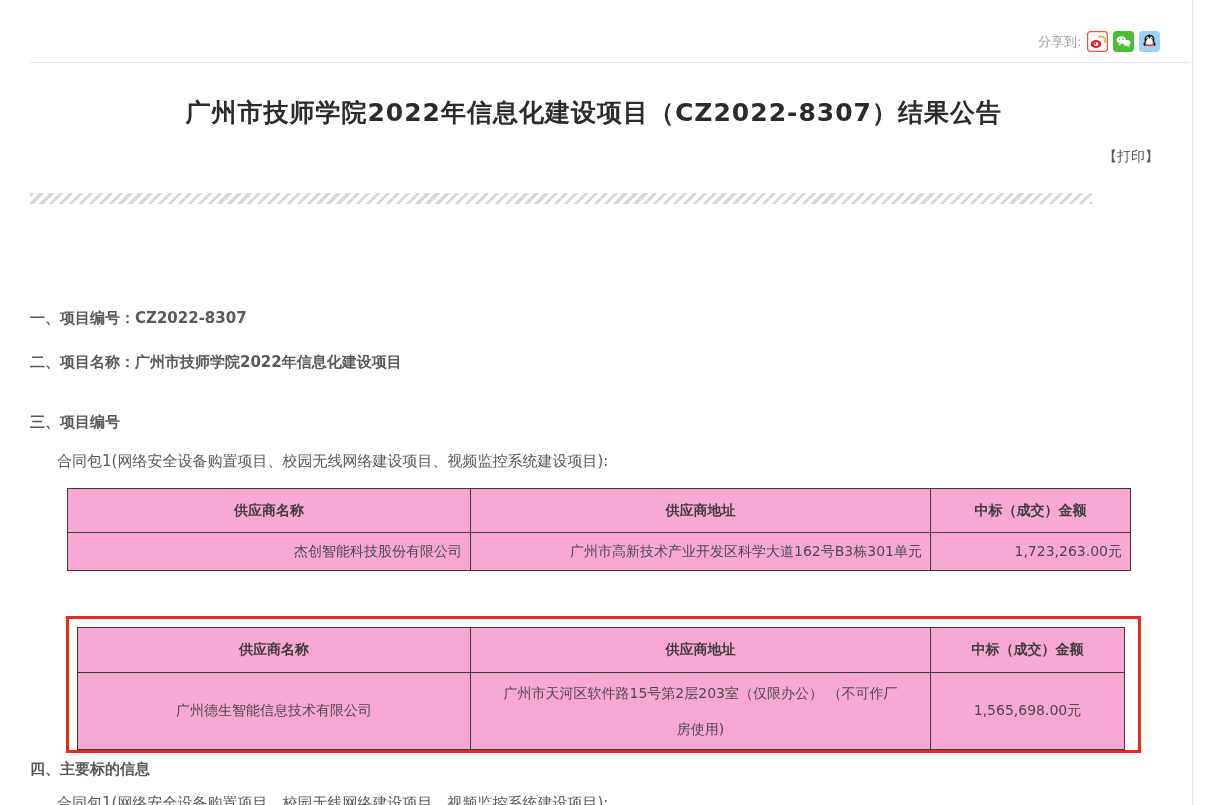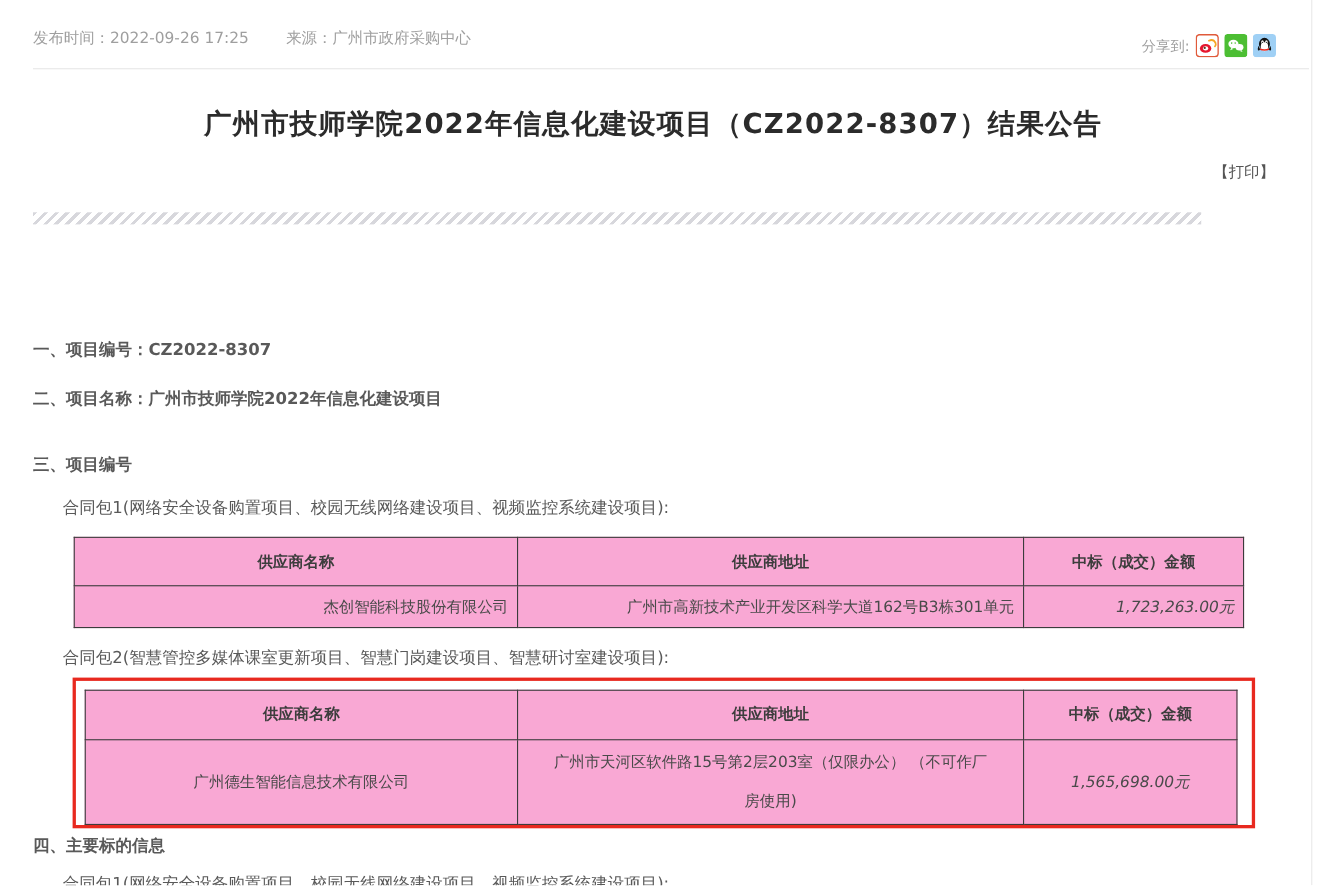--- a/index.html
+++ b/index.html
@@ -67,10 +67,6 @@
 
   <div class="right-edge"></div>
 
-  <div class="meta-bar">
-    <span class="meta-item">发布时间：2022-09-26 17:25</span>
-    <span class="meta-item">来源：广州市政府采购中心</span>
-  </div>
 
   <div class="share-box">
     <span>分享到:</span>

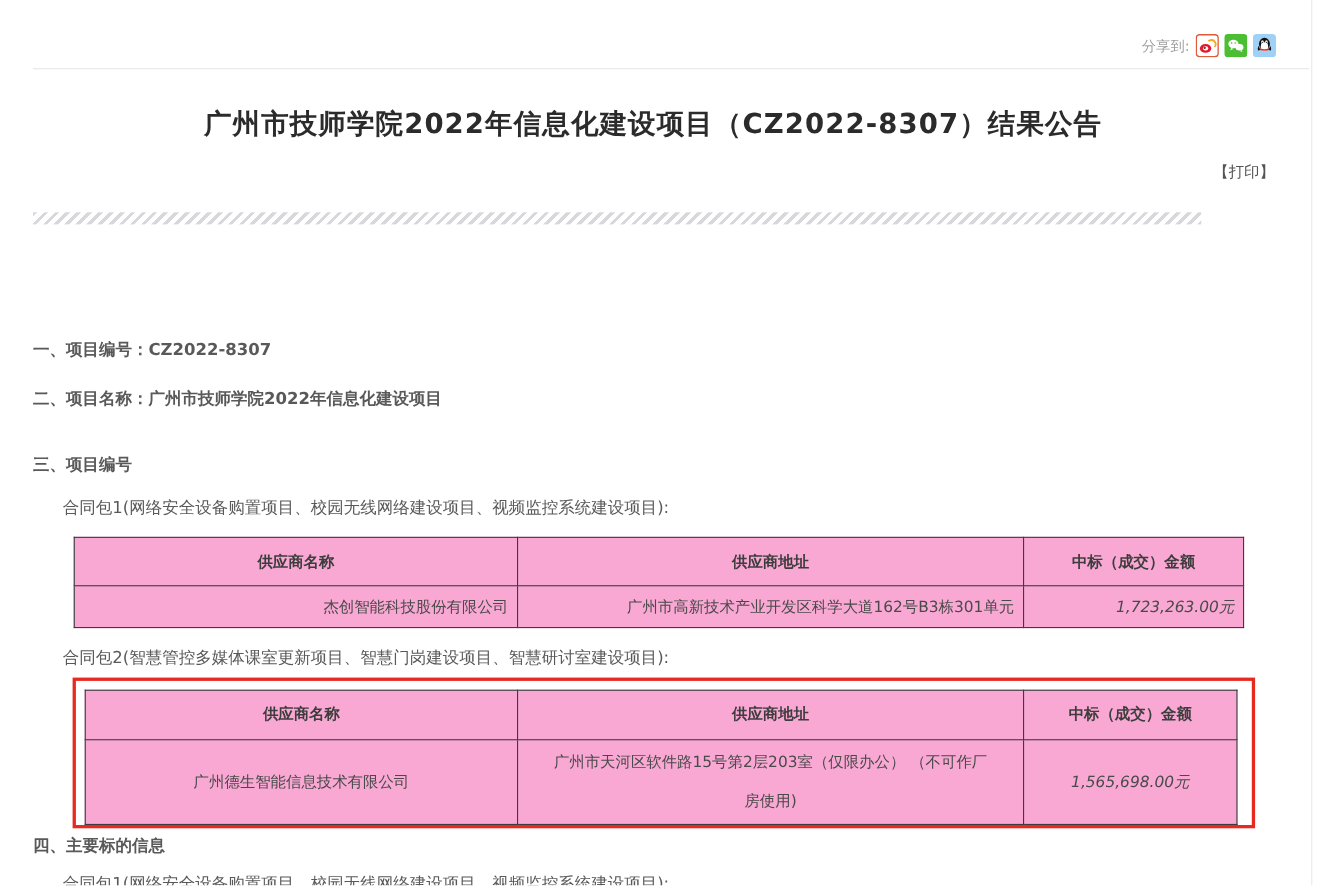--- a/index.html
+++ b/index.html
@@ -46,7 +46,7 @@
   table.result td, table.result th { border:1px solid #3c3c3c; text-align:center; vertical-align:middle;
                  padding:2px 8px; font-weight:normal; }
   table.result th { font-weight:bold; color:#3d3d3d; }
-  td.amount { text-align:right; padding-right:12px;font-style:italic; }
+  td.amount { text-align:right; padding-right:12px; }
 
   #table1 { left:67px; top:488px; width:1063px; }
   #table1 th { height:44px; }

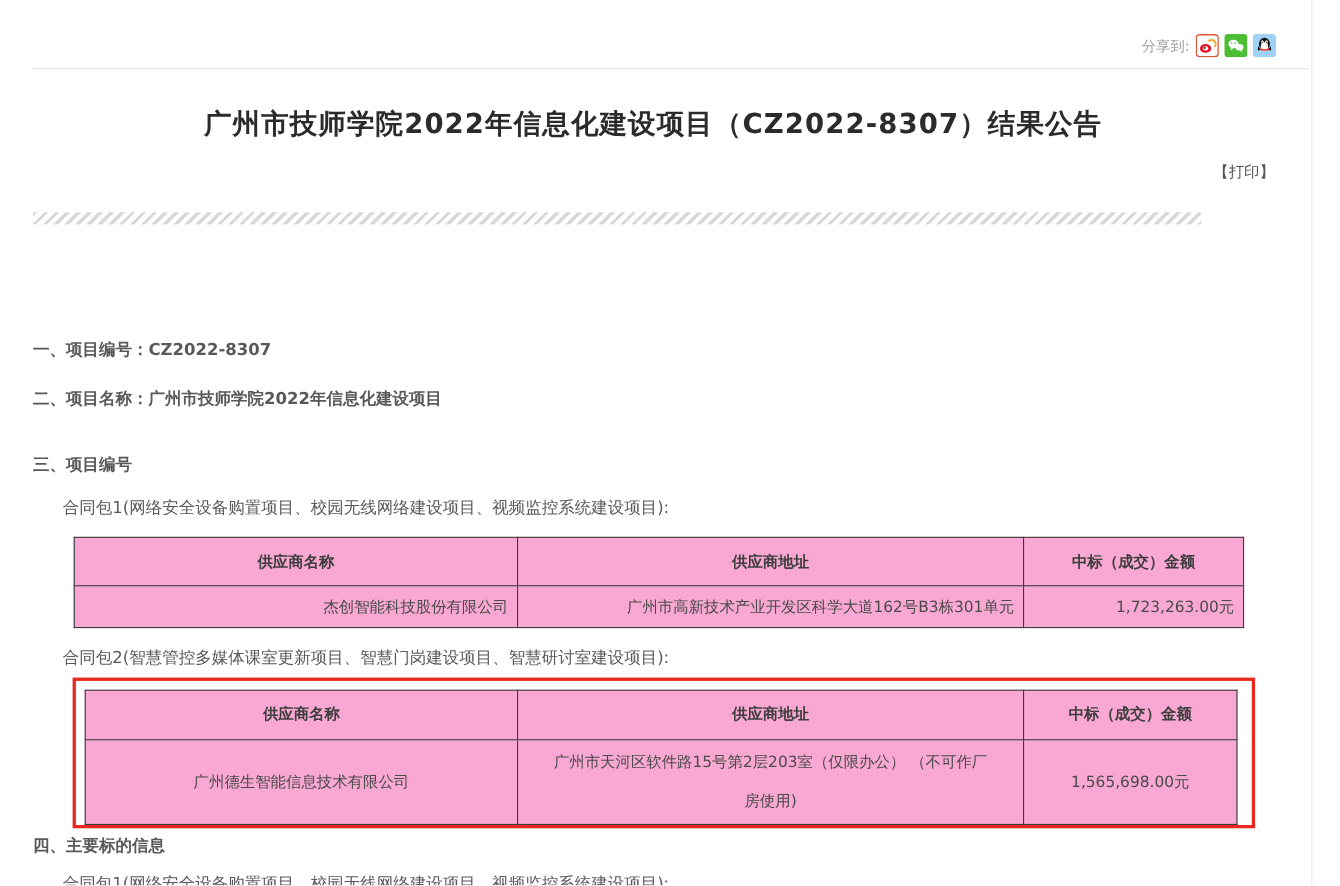--- a/index.html
+++ b/index.html
@@ -134,7 +134,6 @@
   </tbody>
     </table>
 
-  <div class="pkg-line pkg2">合同包2(智慧管控多媒体课室更新项目、智慧门岗建设项目、智慧研讨室建设项目):</div>
 
   <div class="highlight-box"></div>
 

